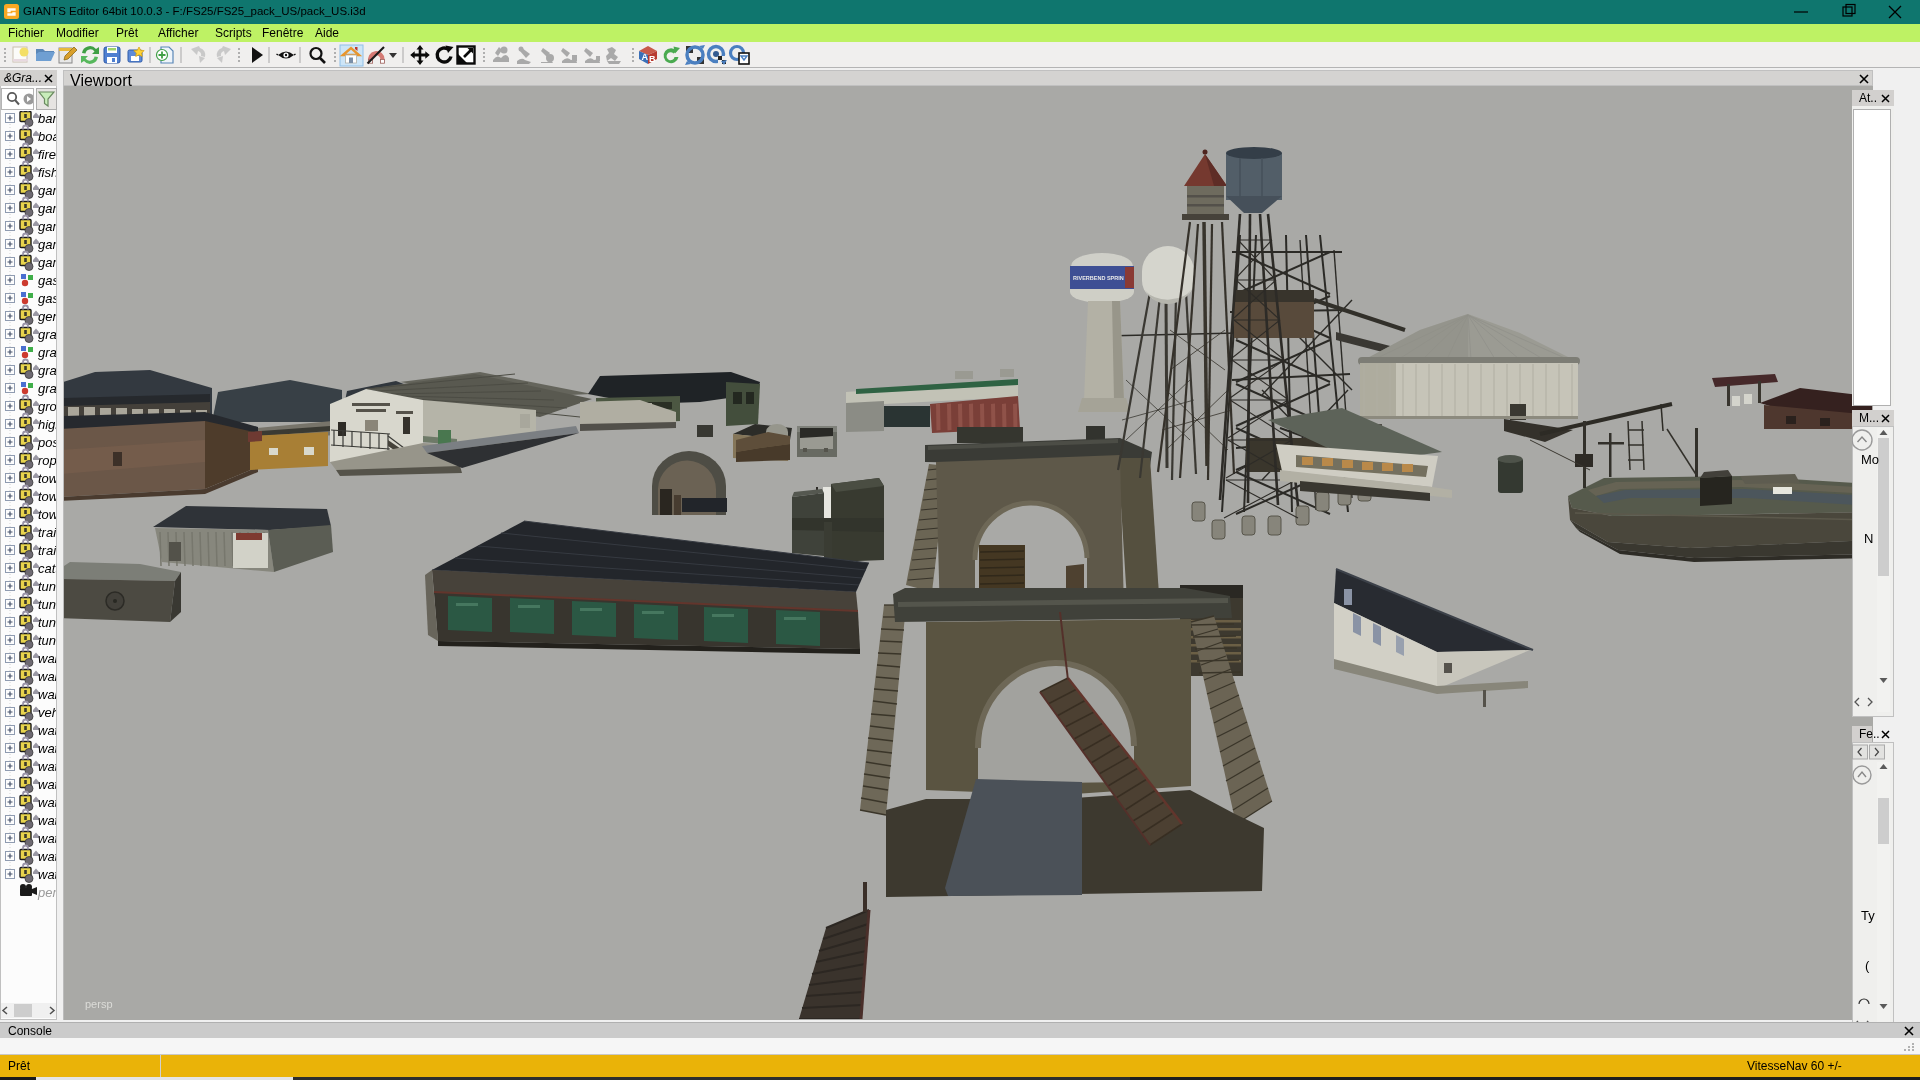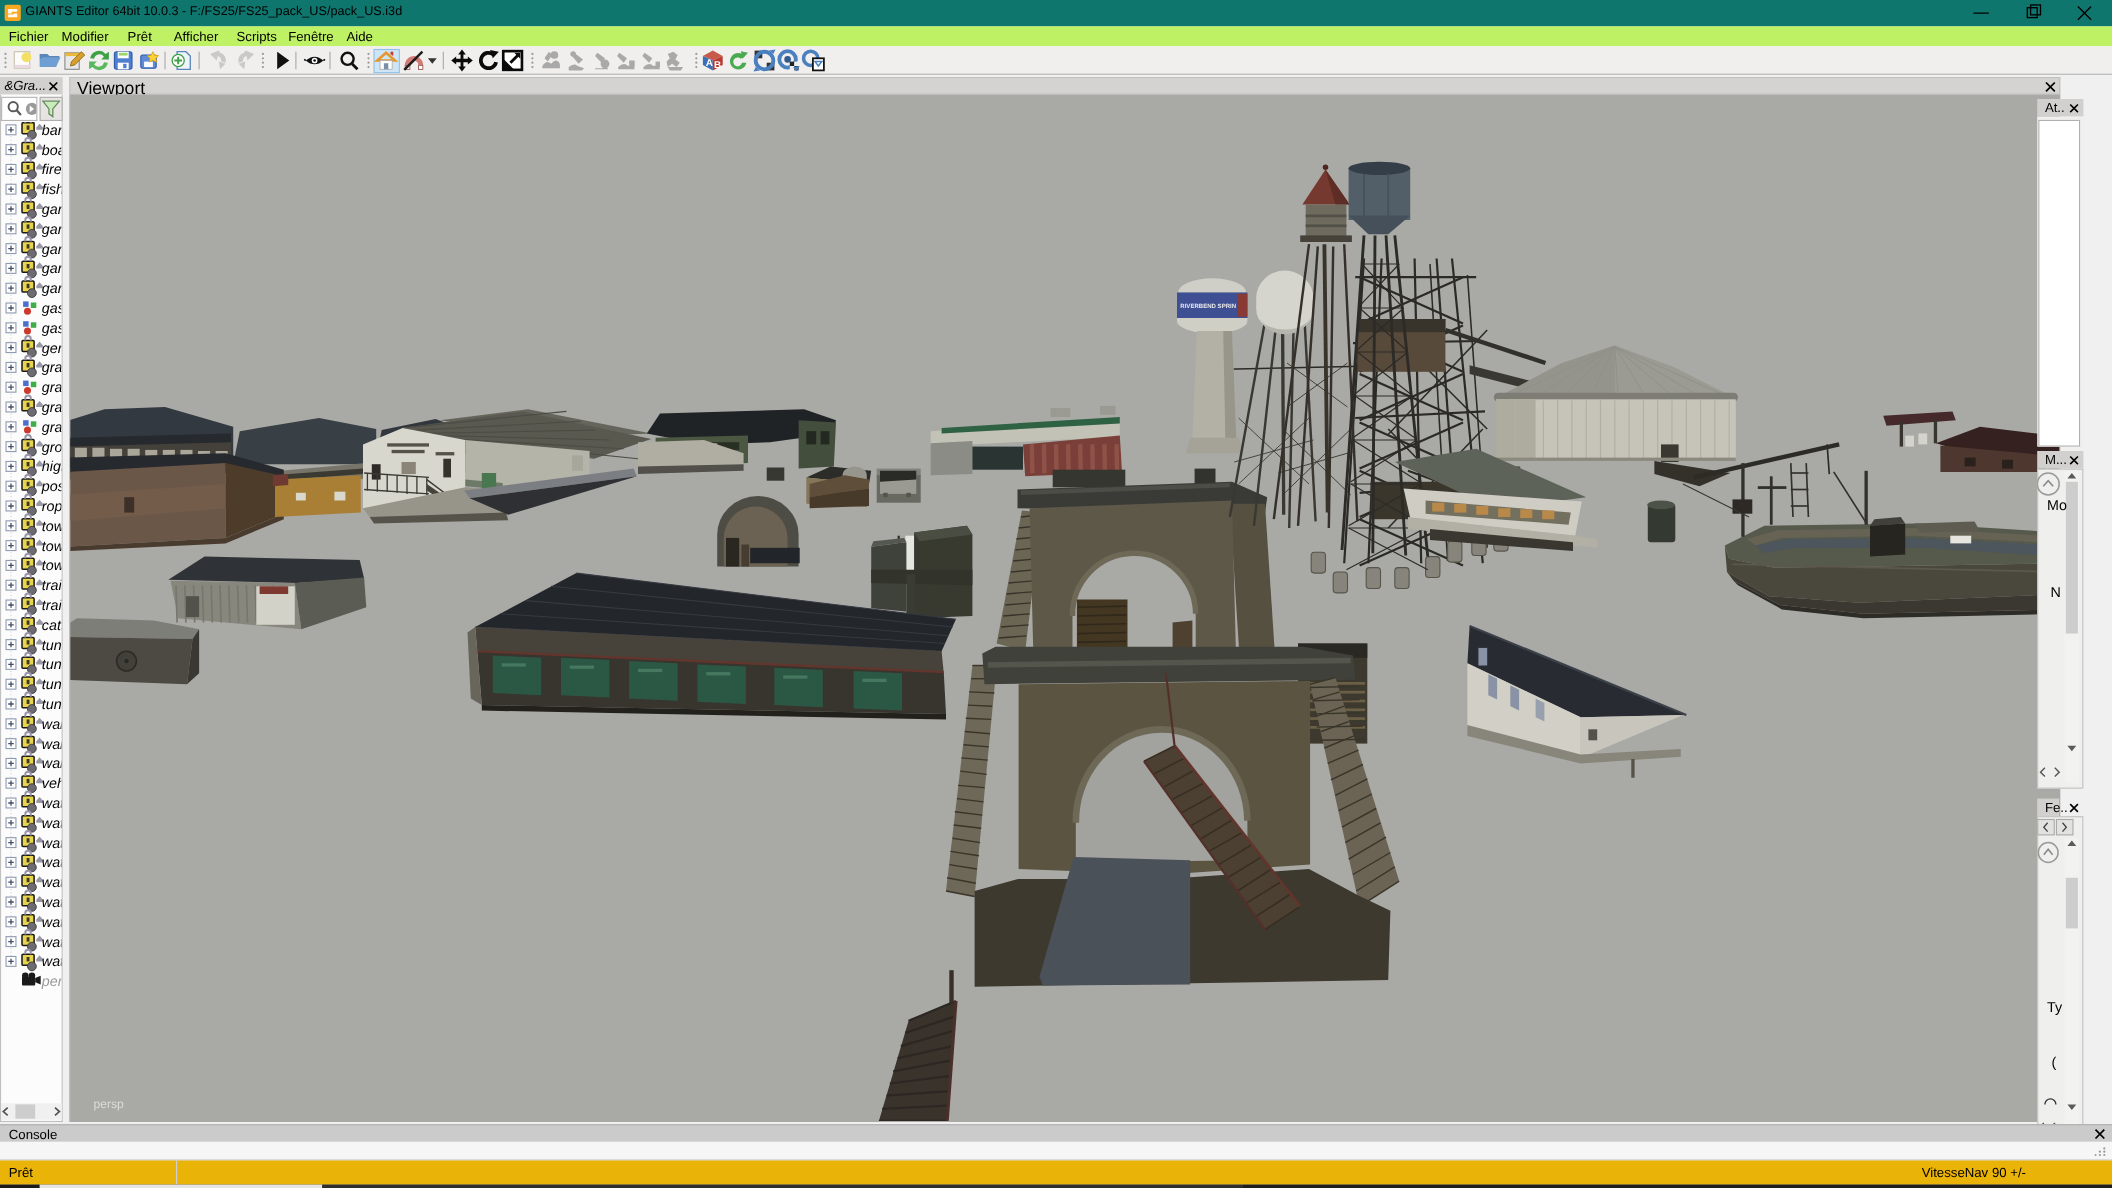--- a/index.html
+++ b/index.html
@@ -1169,7 +1169,7 @@
   </div>
 <div class="abs" id="statusbar">
  <span class="abs" style="left:8px;top:4px">Prêt</span>
- <span class="abs" style="left:1747px;top:4px">VitesseNav 90 +/-</span>
+ <span class="abs" style="left:1747px;top:4px">VitesseNav 60 +/-</span>
  <div class="abs" style="left:160px;top:0;width:1px;height:22px;background:#d0d0d0"></div>
 </div>
 <div class="abs" id="bottomstrip">

